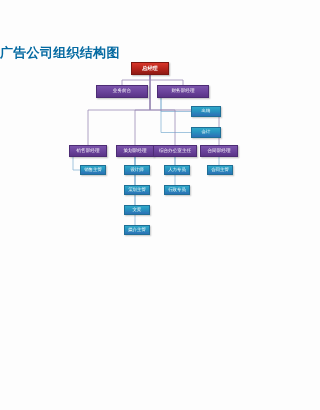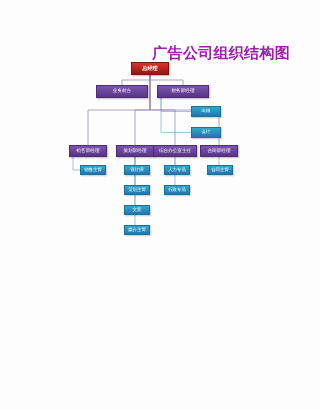--- a/index.html
+++ b/index.html
@@ -25,10 +25,10 @@
     left: 0;
     top: 44px;
     width: 290px;
-    text-align: right;
-    font-size: 15px;
+    text-align: left;
+    font-size: 13px;
     font-weight: bold;
-    color: #a21caf;
+    color: #0369a1;
     letter-spacing: 0.3px;
     white-space: nowrap;
   }

